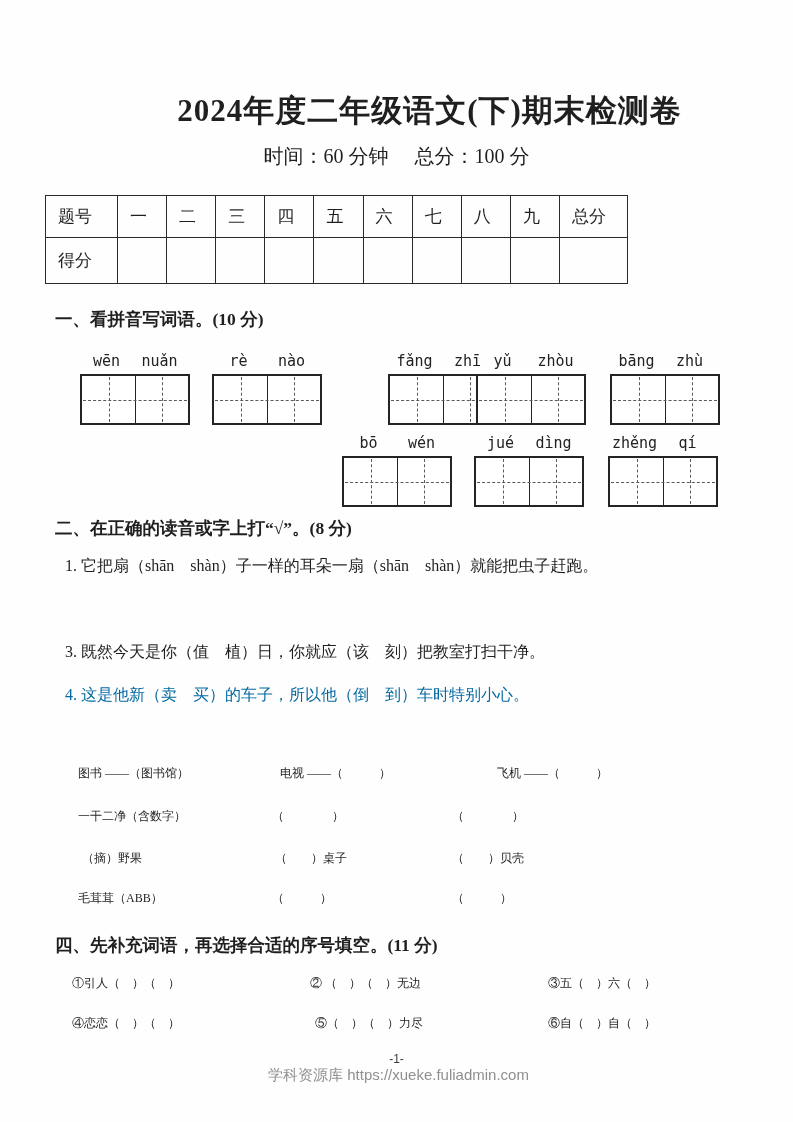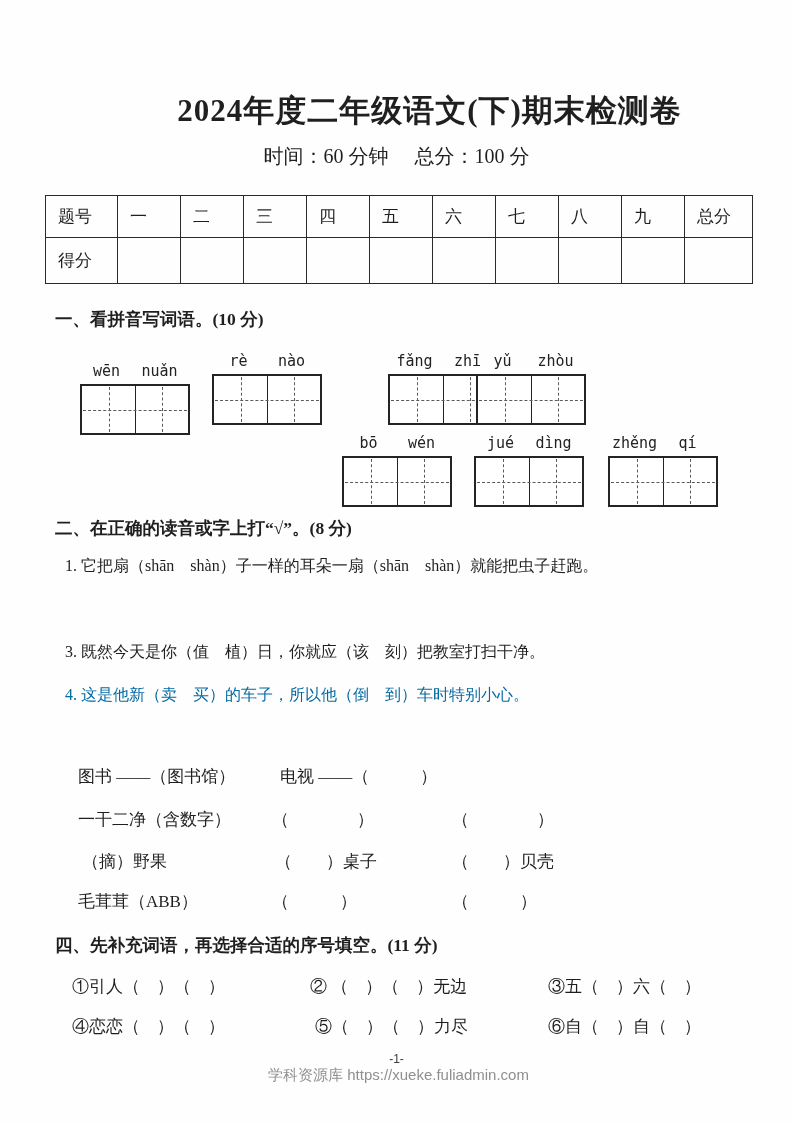--- a/index.html
+++ b/index.html
@@ -28,7 +28,7 @@
   .subtitle .gap{display:inline-block;width:26px;}
   table.score{
     position:absolute;left:45px;top:195px;
-    width:708px;border-collapse:collapse;table-layout:fixed;
+    width:583px;border-collapse:collapse;table-layout:fixed;
   }
   table.score td{
     border:1.5px solid #2a2a2a;

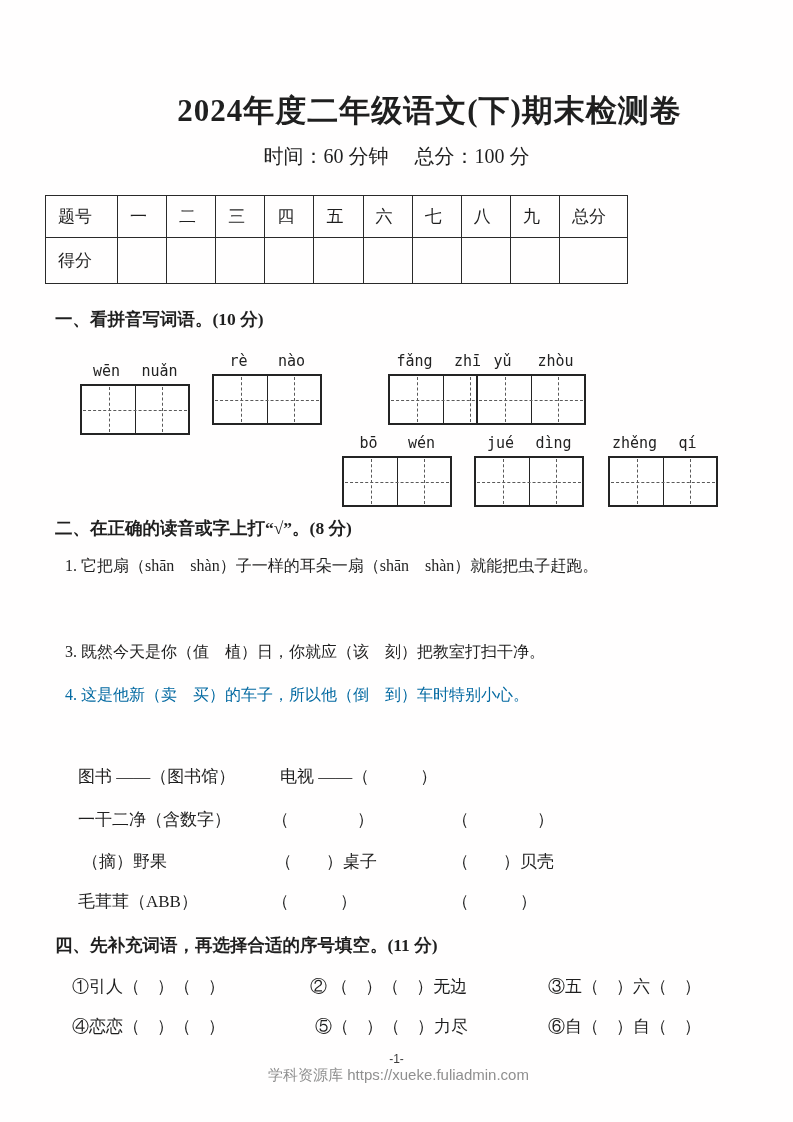--- a/index.html
+++ b/index.html
@@ -134,7 +134,7 @@
 
   <div class="sec-heading" style="top:307px;">一、看拼音写词语。(10 分)</div>
 
-  <div class="pin-group" style="left:80px;top:352px;margin-top:10px;">
+  <div class="pin-group" style="left:80px;top:352px;">
     <div class="pin-label">
         <span>wēn</span>
         <span>nuǎn</span>

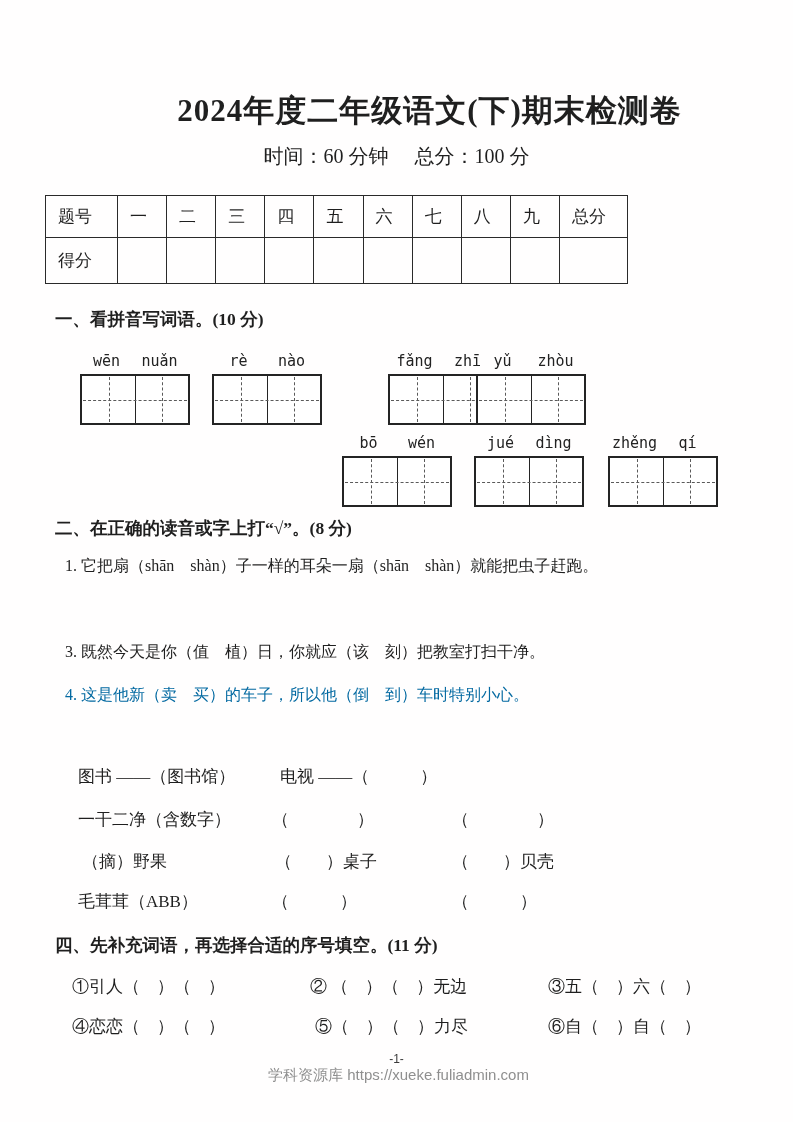--- a/index.html
+++ b/index.html
@@ -182,6 +182,18 @@
         <div class="vdash2"></div>
       </div>
   </div>
+  <div class="pin-group" style="left:610px;top:352px;">
+    <div class="pin-label">
+        <span>bāng</span>
+        <span>zhù</span>
+      </div>
+    <div class="wbox">
+        <div class="vsolid"></div>
+        <div class="hdash"></div>
+        <div class="vdash1"></div>
+        <div class="vdash2"></div>
+      </div>
+  </div>
 
   <div class="pin-group" style="left:342px;top:434px;">
     <div class="pin-label">

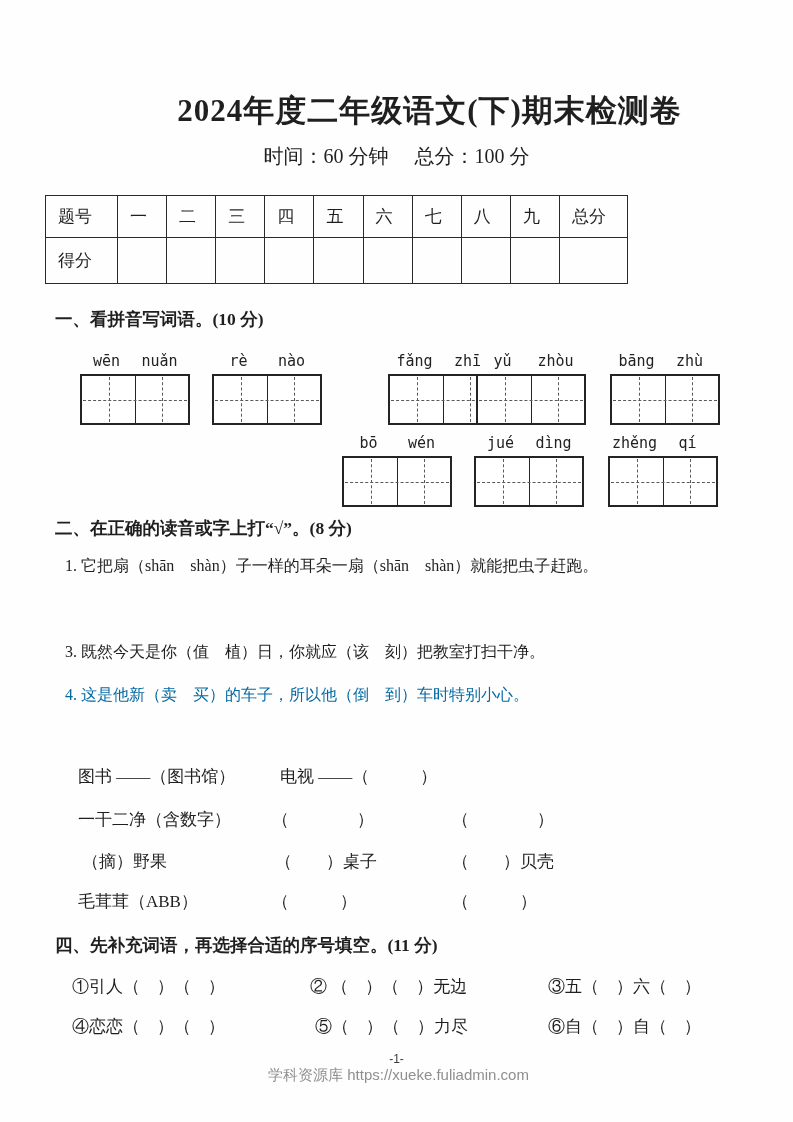--- a/index.html
+++ b/index.html
@@ -66,7 +66,7 @@
   }
   .q-item.muted{color:#0369a1;}
   .cell-abs{
-    position:absolute;font-size:17px;white-space:pre;
+    position:absolute;font-size:12px;white-space:pre;
   }
   .footer-pagenum{
     position:absolute;top:1052px;left:0;right:0;

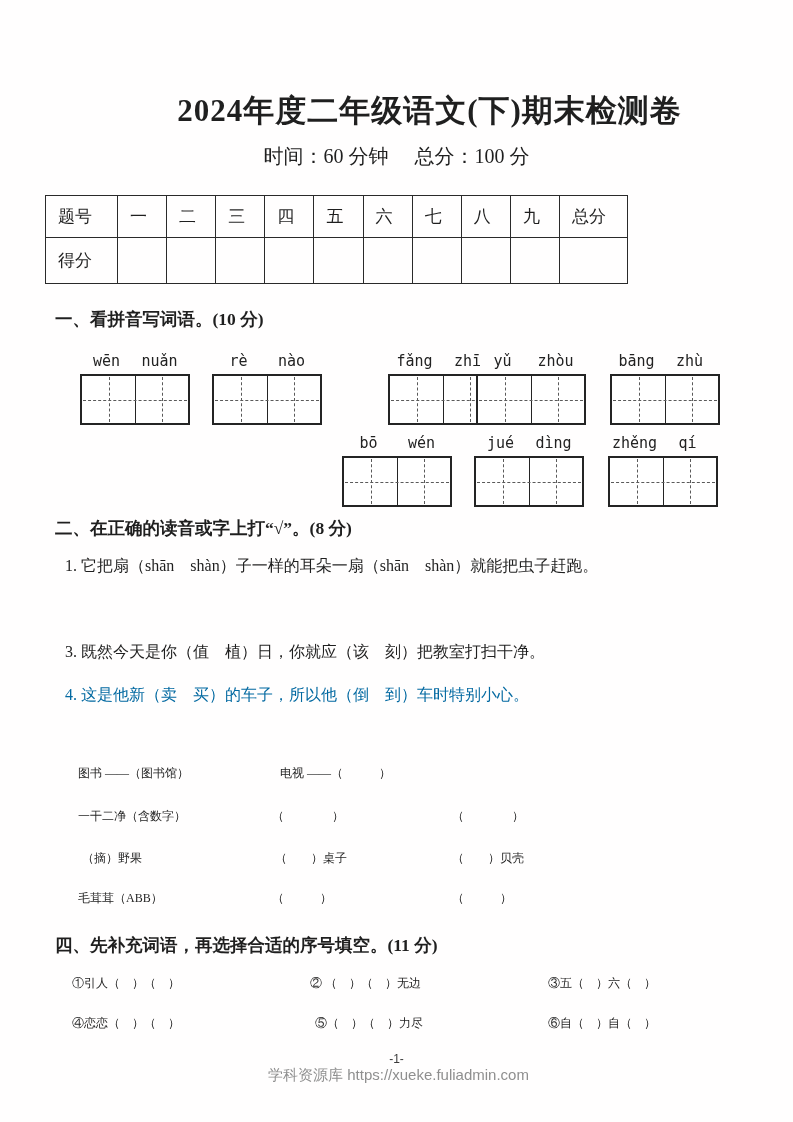--- a/index.html
+++ b/index.html
@@ -239,6 +239,7 @@
 
   <span class="cell-abs" style="left:78px;top:765px;">图书 ——（图书馆）</span>
   <span class="cell-abs" style="left:280px;top:765px;">电视 ——（　　　）</span>
+  <span class="cell-abs" style="left:497px;top:765px;">飞机 ——（　　　）</span>
   <span class="cell-abs" style="left:78px;top:808px;">一干二净（含数字）</span>
   <span class="cell-abs" style="left:272px;top:808px;">（　　　　）</span>
   <span class="cell-abs" style="left:452px;top:808px;">（　　　　）</span>

